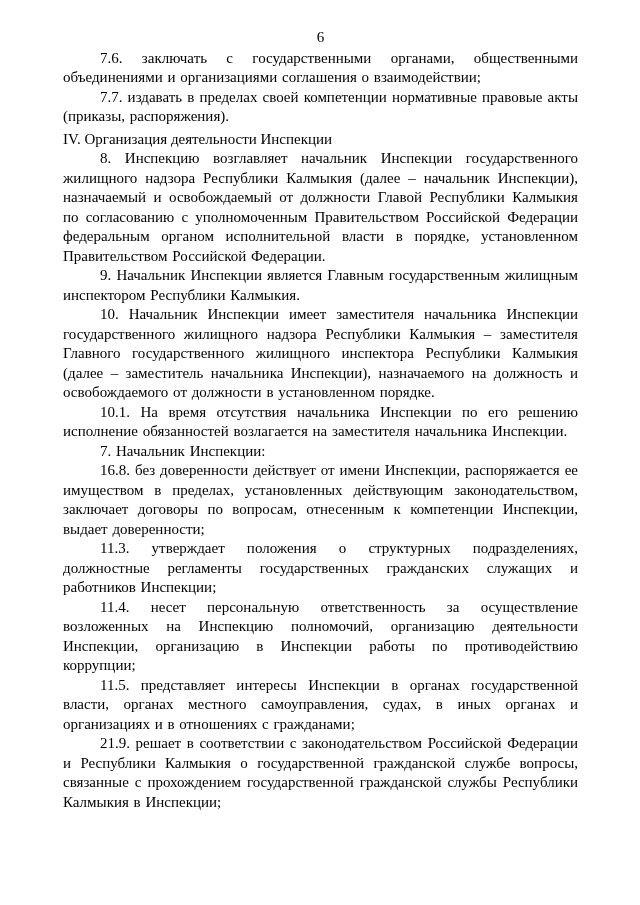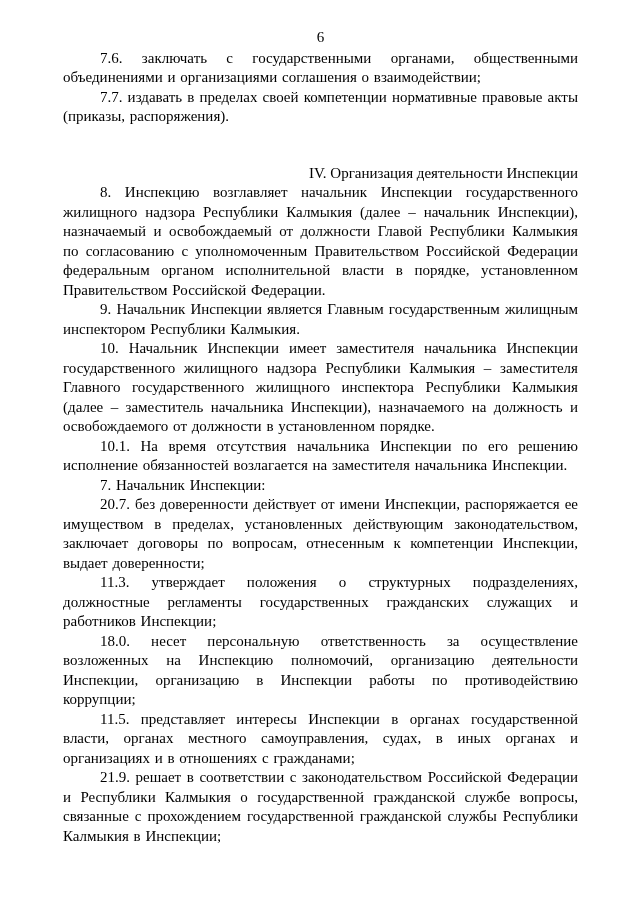--- a/index.html
+++ b/index.html
@@ -33,11 +33,11 @@
     font-family: Liberation Serif, serif;
   }
   .section-heading {
-    margin: 37px 0 0 0;
+    margin: 3px 0 0 0;
     padding: 0;
     font-size: 15px;
     font-weight: normal;
-    text-align: right;
+    text-align: left;
     text-indent: 0;
   }
 </style>

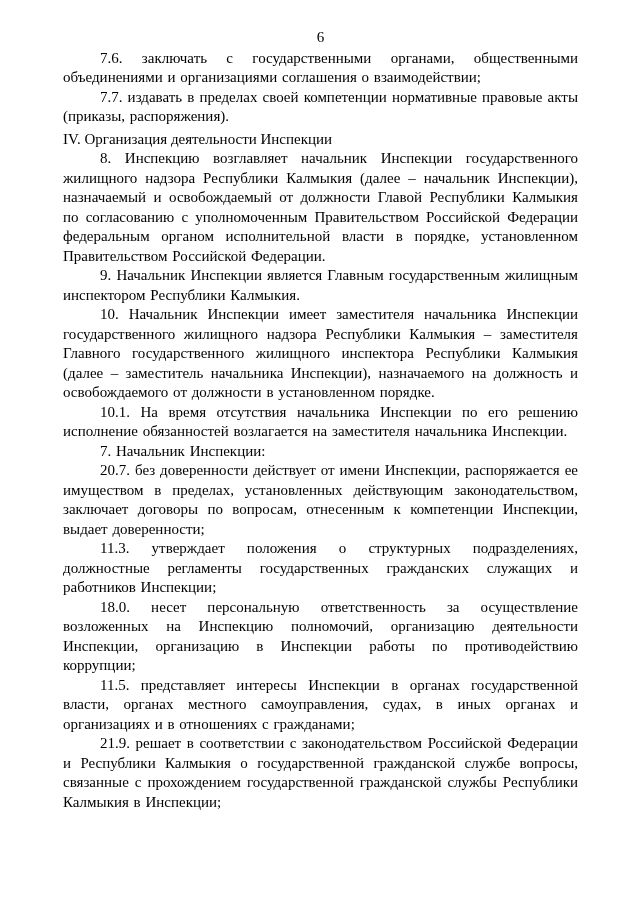--- a/index.html
+++ b/index.html
@@ -57,7 +57,7 @@
   <p class="body">10. Начальник Инспекции имеет заместителя начальника Инспекции государственного жилищного надзора Республики Калмыкия – заместителя Главного государственного жилищного инспектора Республики Калмыкия (далее – заместитель начальника Инспекции), назначаемого на должность и освобождаемого от должности в установленном порядке.</p>
   <p class="body">10.1. На время отсутствия начальника Инспекции по его решению исполнение обязанностей возлагается на заместителя начальника Инспекции.</p>
   <p class="body">7. Начальник Инспекции:</p>
-  <p class="body">20.7. без доверенности действует от имени Инспекции, распоряжается ее имуществом в пределах, установленных действующим законодательством, заключает договоры по вопросам, отнесенным к компетенции Инспекции, выдает доверенности;</p>
+  <p class="body">16.8. без доверенности действует от имени Инспекции, распоряжается ее имуществом в пределах, установленных действующим законодательством, заключает договоры по вопросам, отнесенным к компетенции Инспекции, выдает доверенности;</p>
   <p class="body">11.3. утверждает положения о структурных подразделениях, должностные регламенты государственных гражданских служащих и работников Инспекции;</p>
   <p class="body">18.0. несет персональную ответственность за осуществление возложенных на Инспекцию полномочий, организацию деятельности Инспекции, организацию в Инспекции работы по противодействию коррупции;</p>
   <p class="body">11.5. представляет интересы Инспекции в органах государственной власти, органах местного самоуправления, судах, в иных органах и организациях и в отношениях с гражданами;</p>

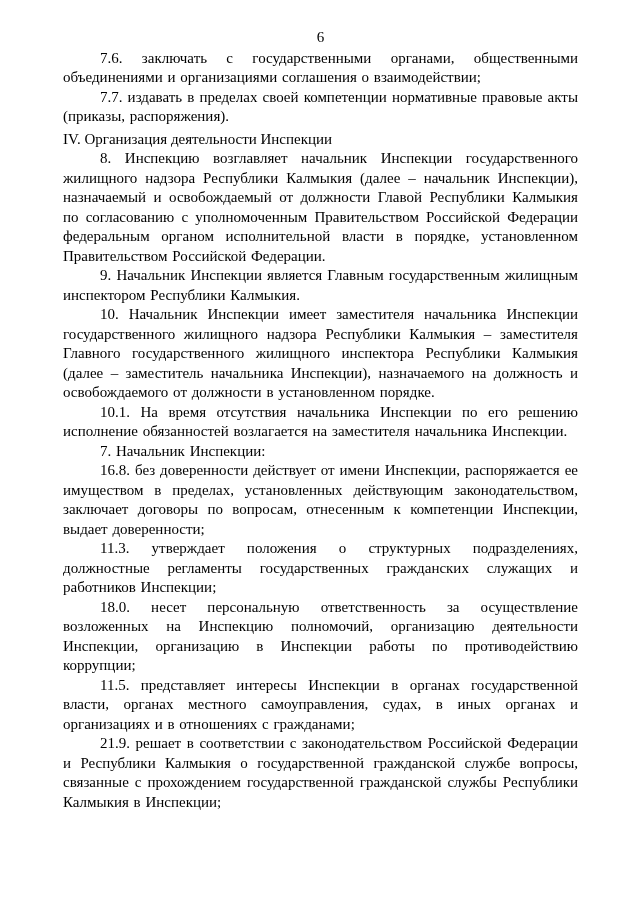--- a/index.html
+++ b/index.html
@@ -59,7 +59,7 @@
   <p class="body">7. Начальник Инспекции:</p>
   <p class="body">16.8. без доверенности действует от имени Инспекции, распоряжается ее имуществом в пределах, установленных действующим законодательством, заключает договоры по вопросам, отнесенным к компетенции Инспекции, выдает доверенности;</p>
   <p class="body">11.3. утверждает положения о структурных подразделениях, должностные регламенты государственных гражданских служащих и работников Инспекции;</p>
-  <p class="body">18.0. несет персональную ответственность за осуществление возложенных на Инспекцию полномочий, организацию деятельности Инспекции, организацию в Инспекции работы по противодействию коррупции;</p>
+  <p class="body">11.4. несет персональную ответственность за осуществление возложенных на Инспекцию полномочий, организацию деятельности Инспекции, организацию в Инспекции работы по противодействию коррупции;</p>
   <p class="body">11.5. представляет интересы Инспекции в органах государственной власти, органах местного самоуправления, судах, в иных органах и организациях и в отношениях с гражданами;</p>
   <p class="body">21.9. решает в соответствии с законодательством Российской Федерации и Республики Калмыкия о государственной гражданской службе вопросы, связанные с прохождением государственной гражданской службы Республики Калмыкия в Инспекции;</p>
 </div>

